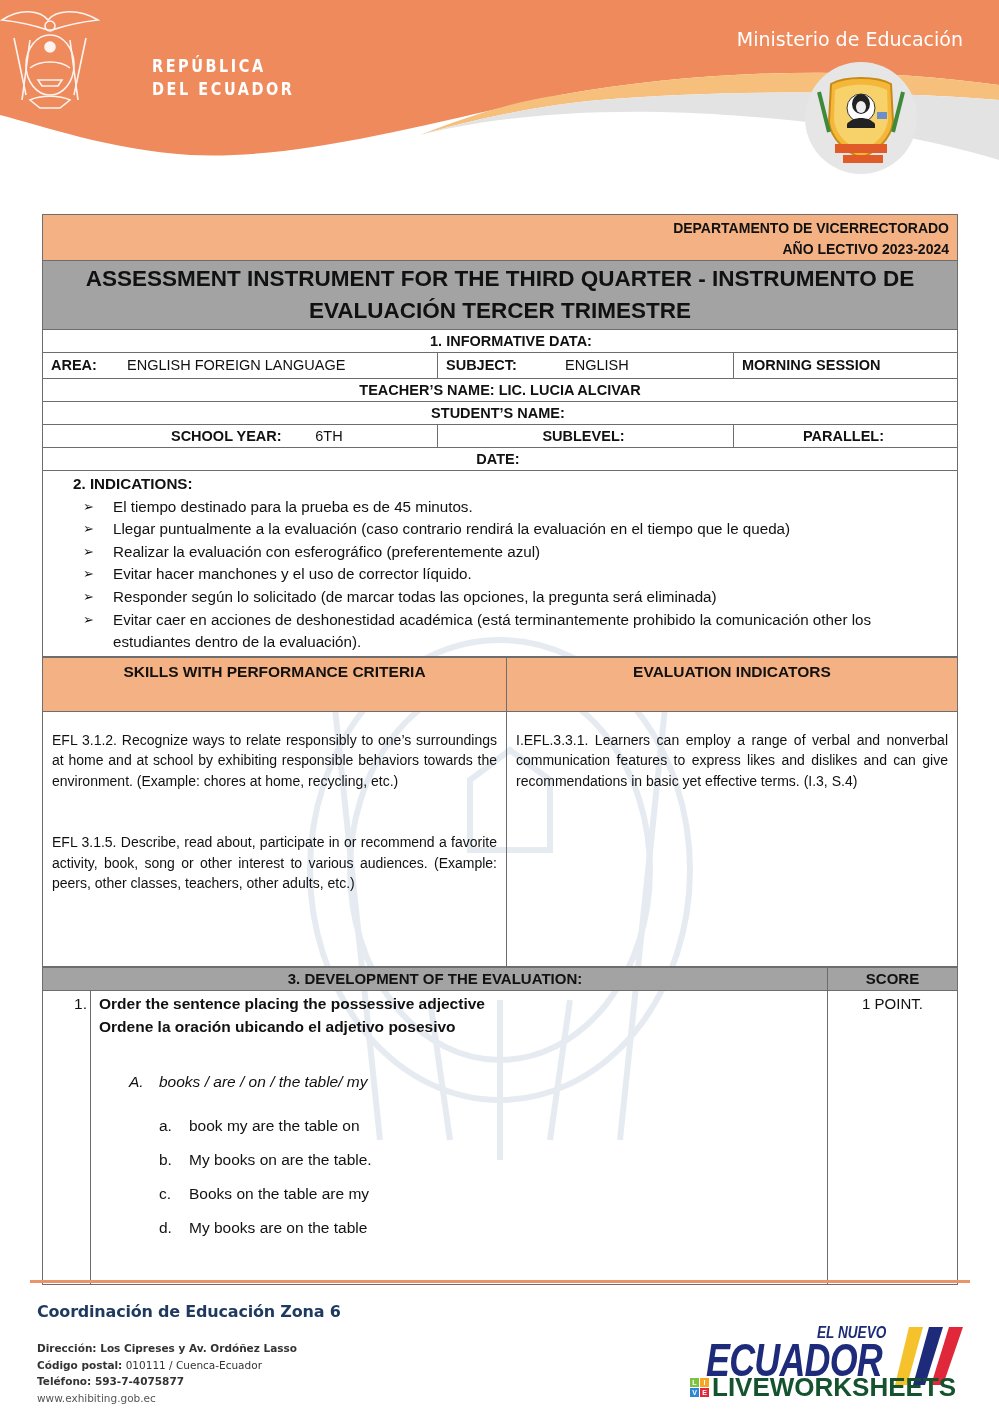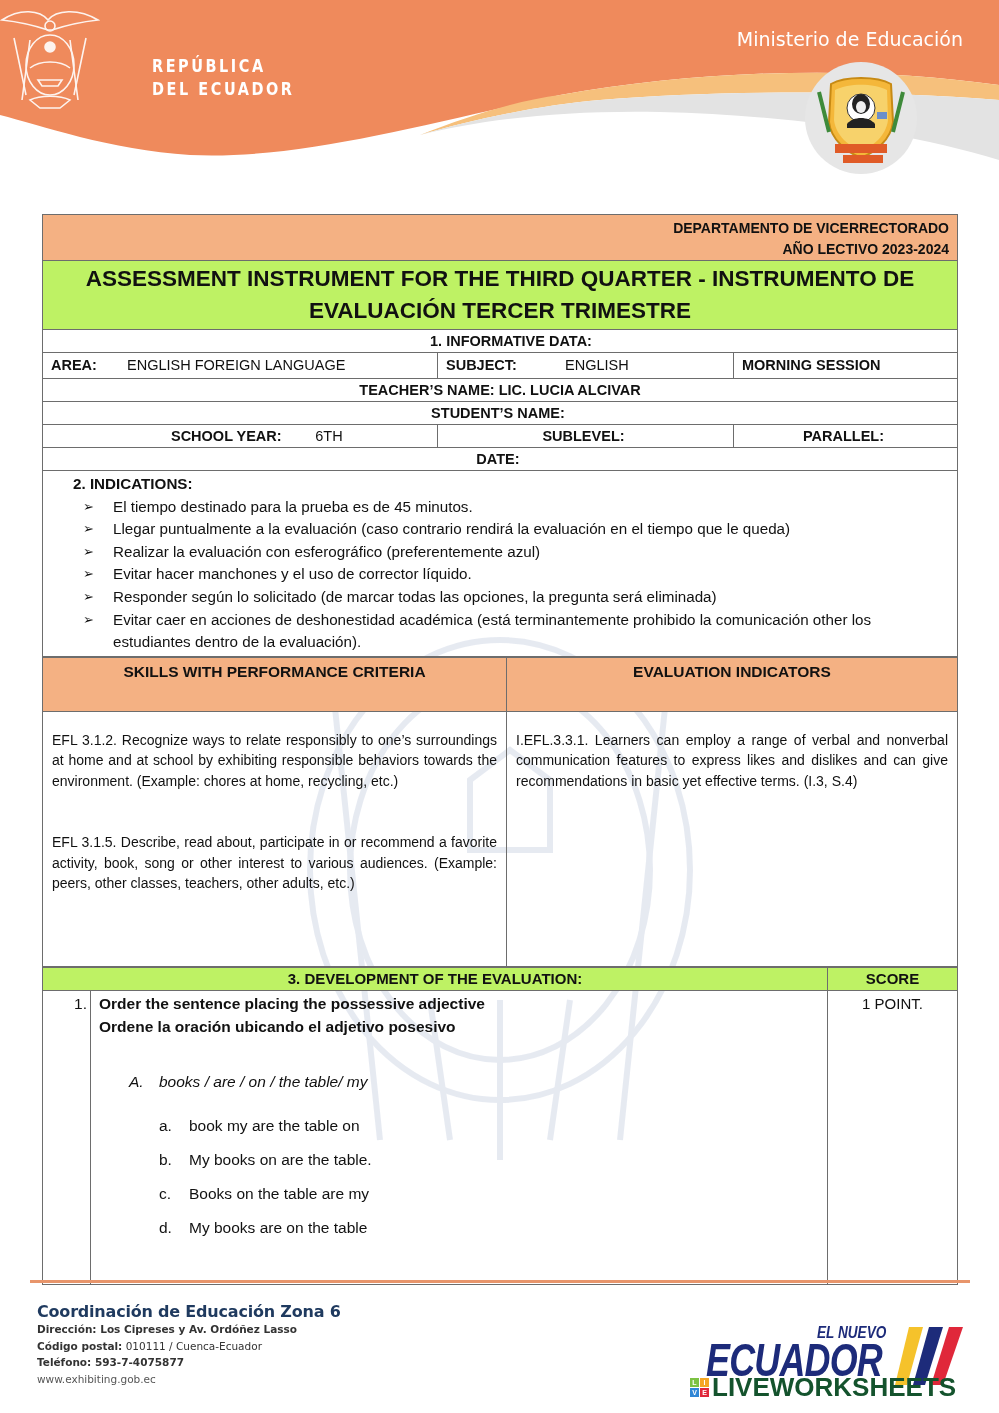--- a/index.html
+++ b/index.html
@@ -36,7 +36,7 @@
   table { border-collapse: collapse; width: 100%; table-layout: fixed; }
   td { border: 1px solid #6d6d6d; padding: 0 8px; vertical-align: top; font-size: 14.5px; }
   .bg-dark { background: #f4b183; }
-  .bg-light { background: #bef264; }
+  .bg-light { background: #a3a3a3; }
   .center { text-align: center; }
   .b { font-weight: bold; }
   .dept { font-size: 14px; font-weight: bold; line-height: 21px; padding-top: 3px; text-align: right; }

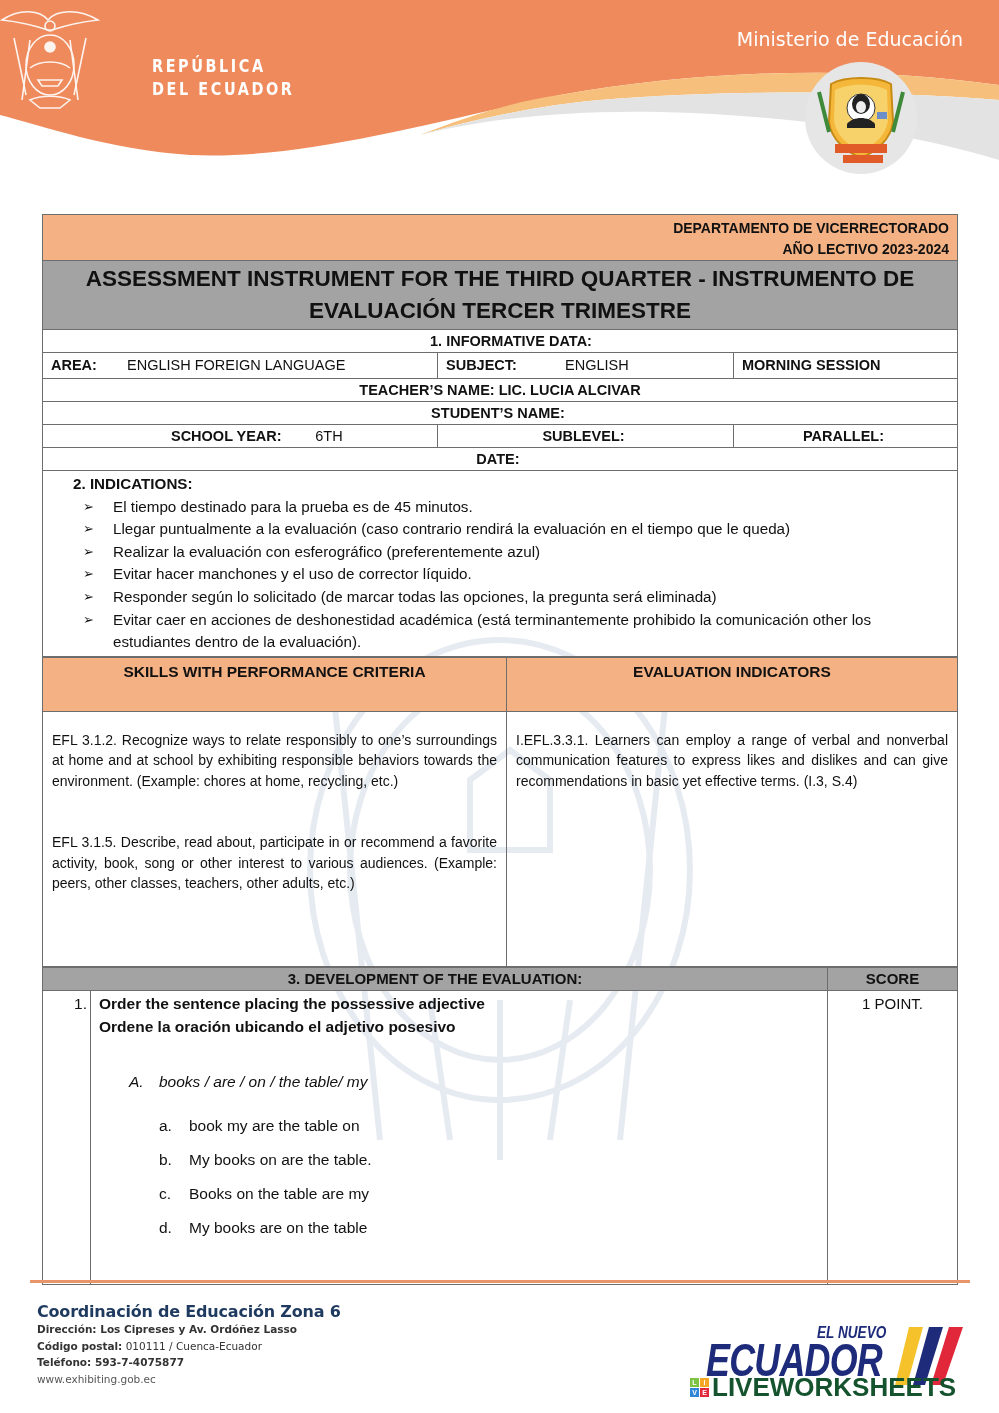--- a/index.html
+++ b/index.html
@@ -271,7 +271,7 @@
 
 <div class="footer">
   <div class="f-title">Coordinación de Educación Zona 6</div>
-  <div class="f-line" style="margin-top:0"><b>Dirección: Los Cipreses y Av. Ordóñez Lasso</b></div>
+  <div class="f-line" style="margin-top:19px"><b>Dirección: Los Cipreses y Av. Ordóñez Lasso</b></div>
   <div class="f-line"><b>Código postal:</b> <span>010111 / Cuenca-Ecuador</span></div>
   <div class="f-line"><b>Teléfono: 593-7-4075877</b></div>
   <div class="f-line f-url">www.exhibiting.gob.ec</div>

